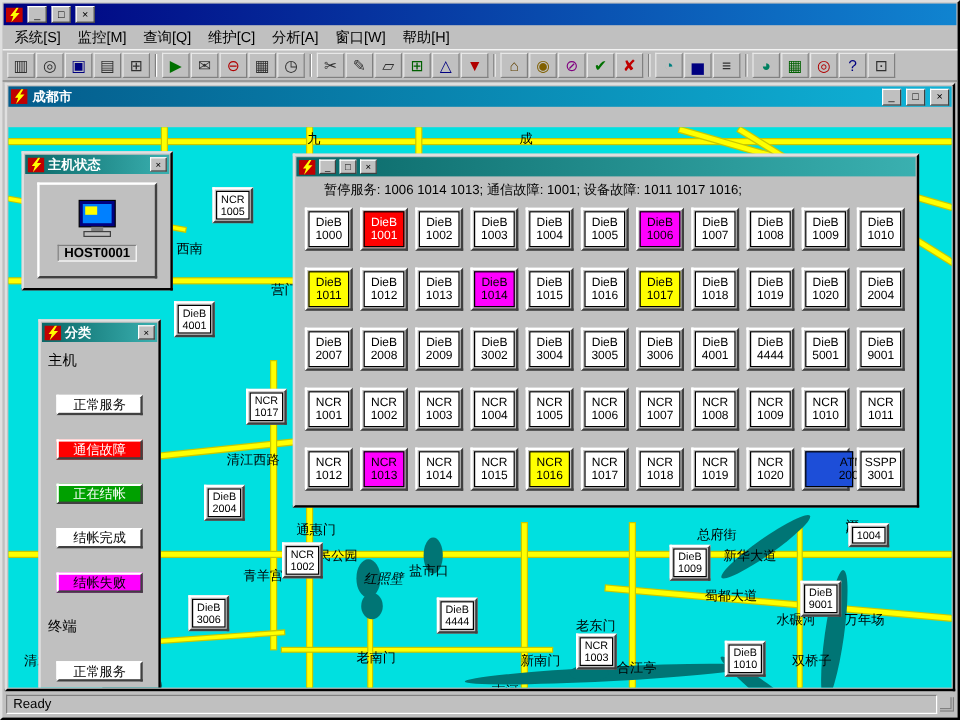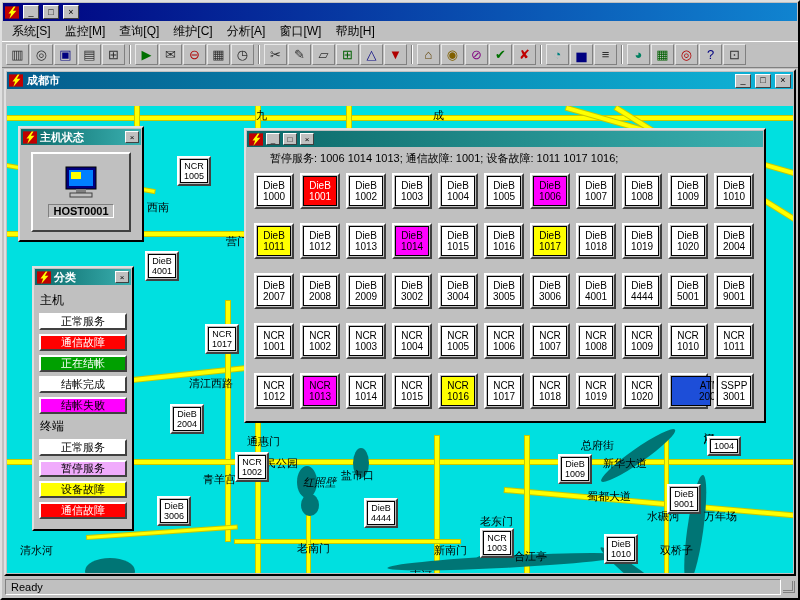--- a/index.html
+++ b/index.html
@@ -35,7 +35,7 @@
   #legend-dialog{left:25px;top:160px;width:102px;z-index:11}
   #legend-body{padding:2px 2px 6px}
   .leg-sec{font-size:12px;margin:4px 4px 1px}
-  .leg-item{width:88px;height:17px;margin:4px auto;border:2px solid;border-color:#fff #404040 #404040 #fff;font-size:11px;display:flex;align-items:center;justify-content:center;white-space:nowrap;overflow:hidden}
+  .leg-item{width:72px;height:17px;margin:20px auto;border:2px solid;border-color:#fff #404040 #404040 #fff;font-size:11px;display:flex;align-items:center;justify-content:center;white-space:nowrap;overflow:hidden}
   #matrix-dialog{left:237px;top:22px;width:522px;z-index:12}
   .mx-status{font-size:11px;padding:3px 24px 1px;white-space:nowrap}
   .mx-grid{display:grid;grid-template-columns:repeat(11,40px);gap:14px 6px;padding:6px 8px 12px}

